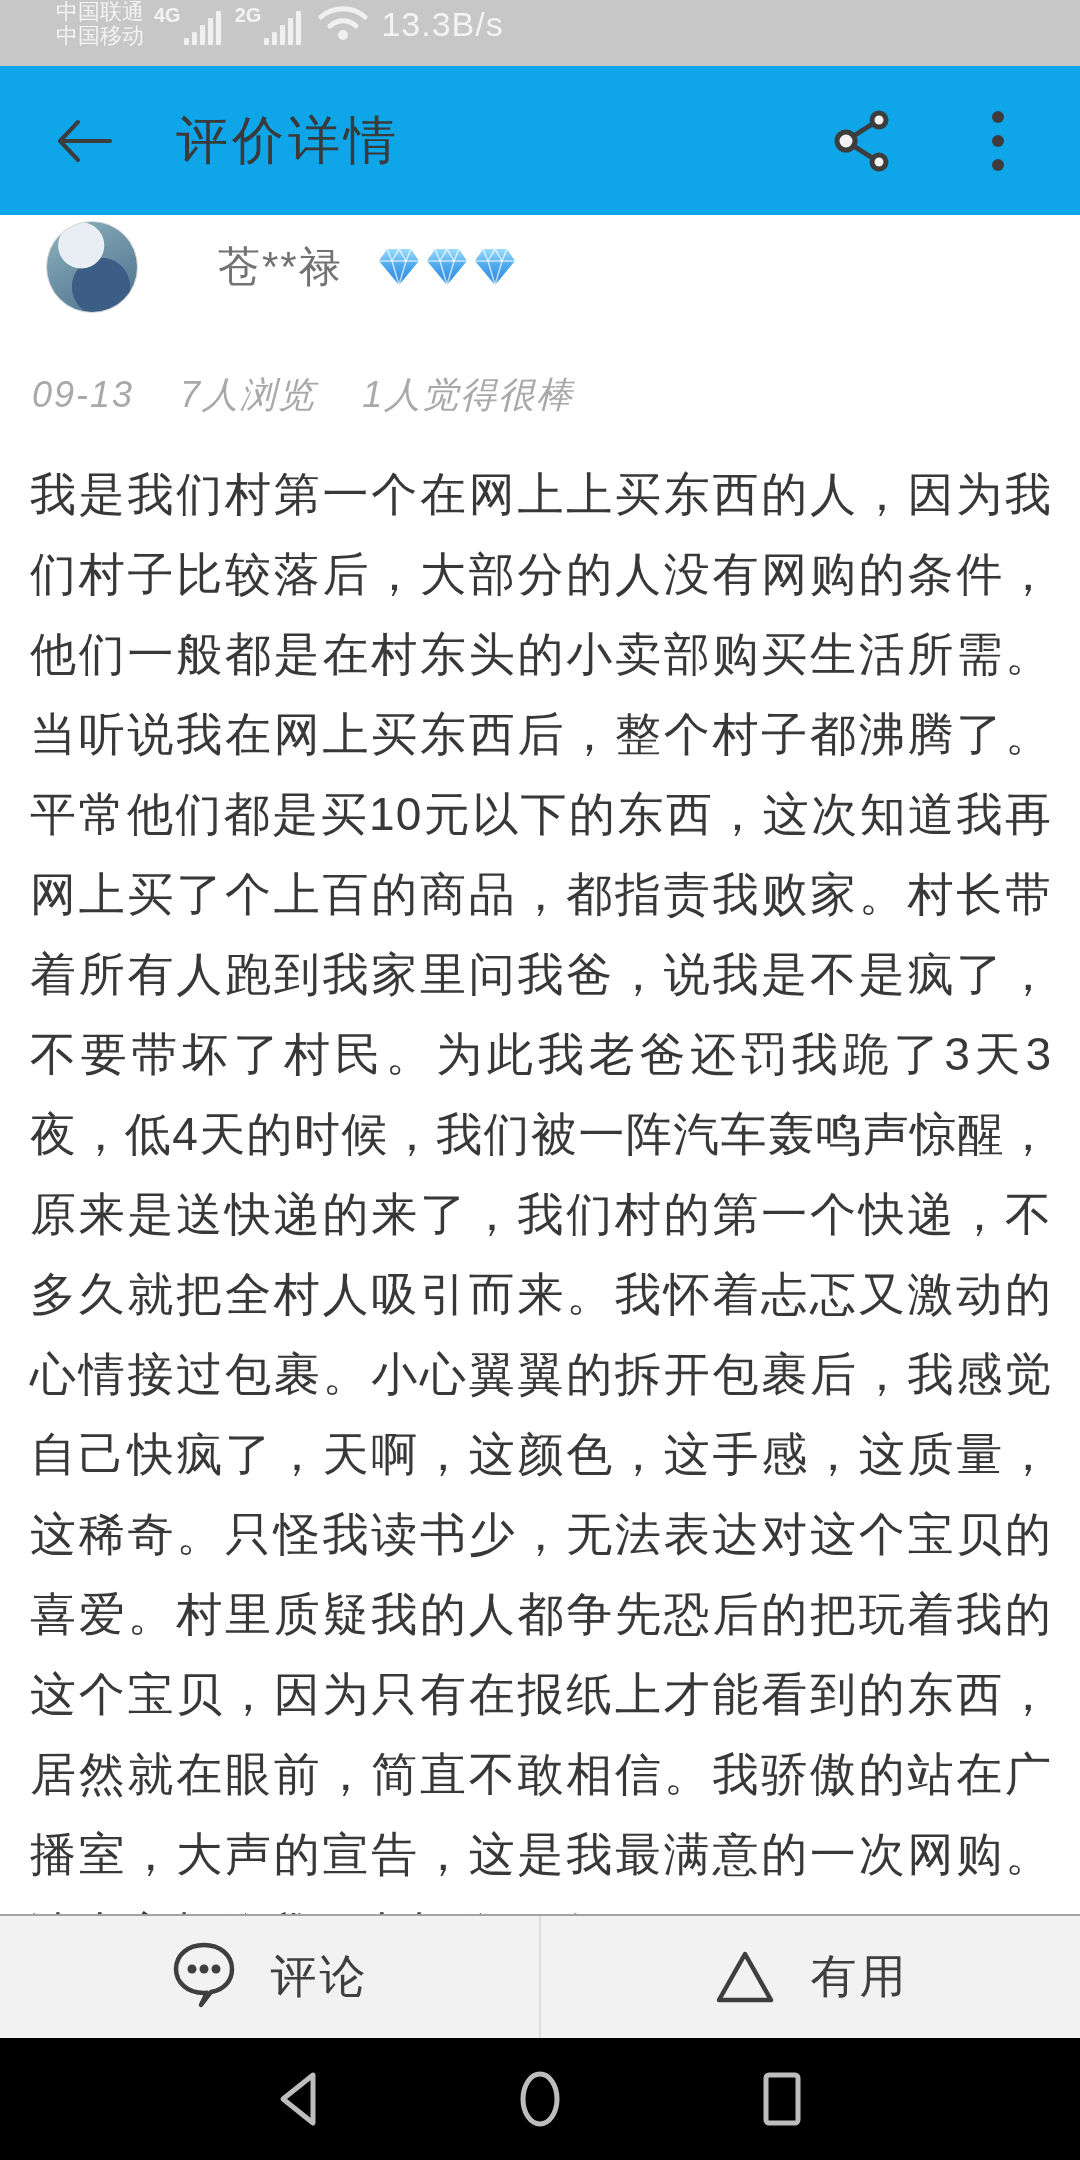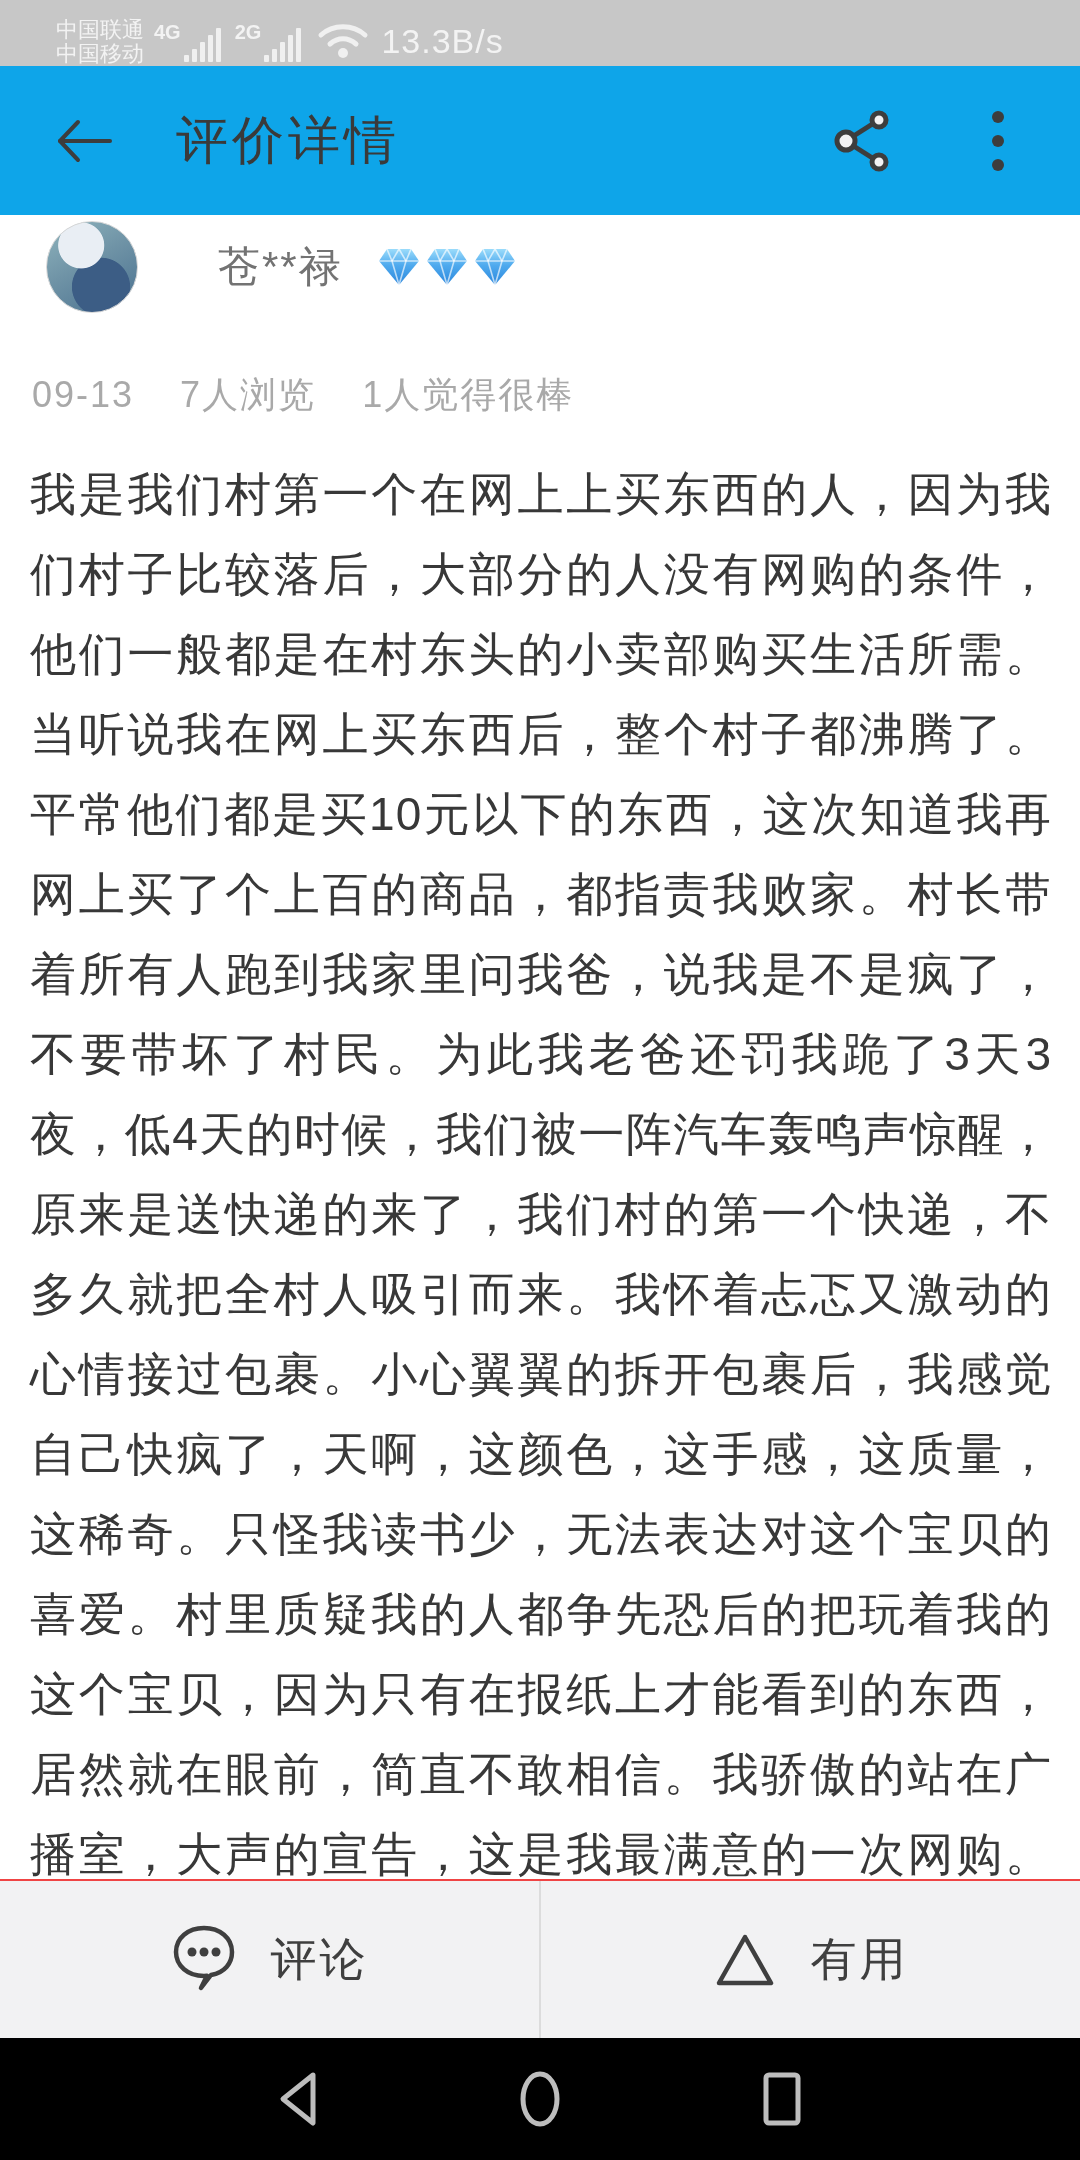--- a/index.html
+++ b/index.html
@@ -15,7 +15,7 @@
   
   .status-bar {
     height:66px; background:#c7c7c7; color:#f3f3f3;
-    display:flex; align-items:flex-end; justify-content:space-between;
+    display:flex; align-items:flex-start; justify-content:space-between;
     padding:0 28px 0 56px;
   }
   .sb-left, .sb-right { display:flex; align-items:center; }

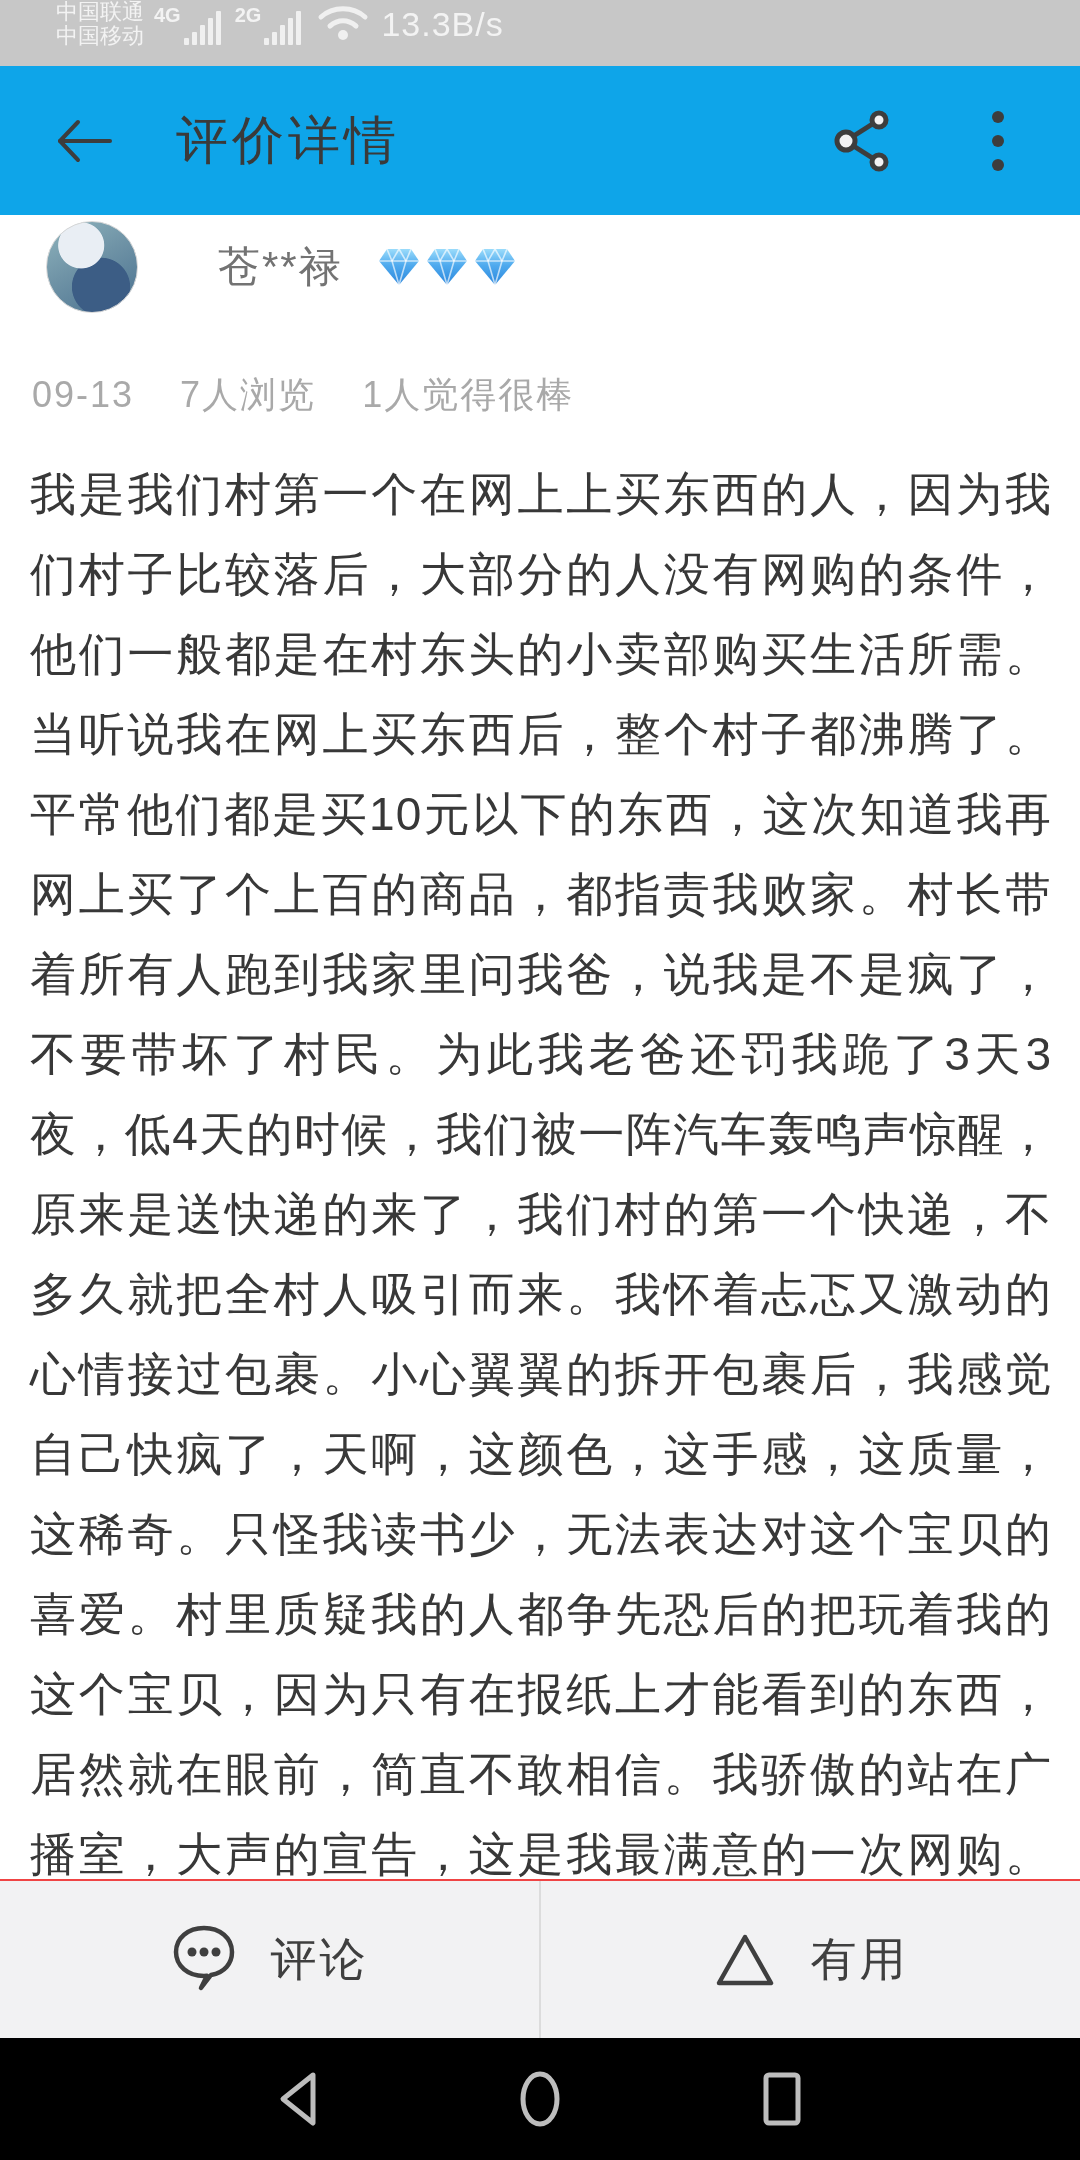--- a/index.html
+++ b/index.html
@@ -55,7 +55,7 @@
   .level-icons { display:flex; align-items:center; gap:4px; margin-left:34px; }
 
   
-  .meta-row { margin:58px 30px 0 32px; font-size:36px; color:#a9a9a9; letter-spacing:2px; }
+  .meta-row { margin:58px 30px 0 32px; font-size:36px; color:#a9a9a9; letter-spacing:2px;font-style:italic; }
   .meta-row span { margin-right:34px; }
 
   

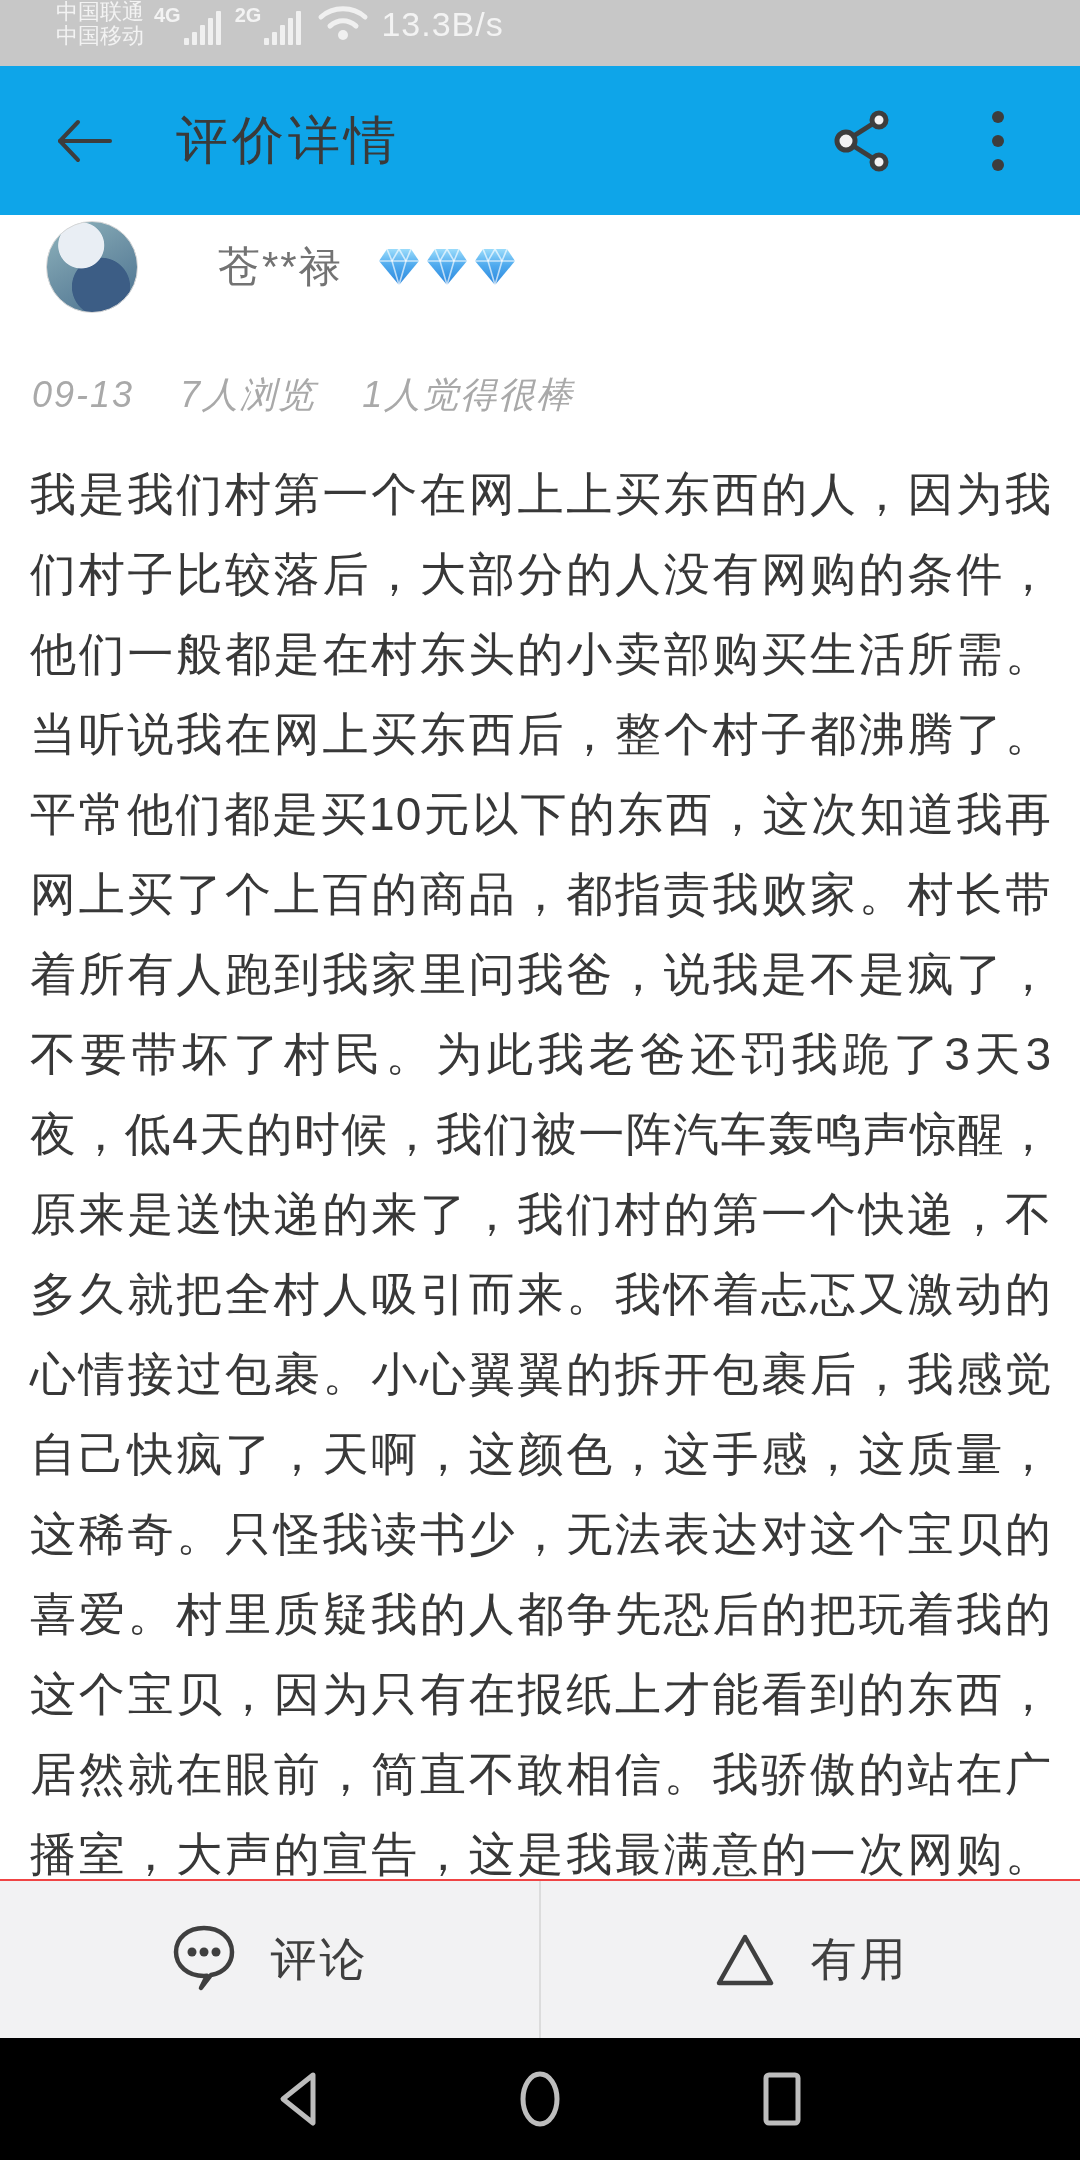--- a/index.html
+++ b/index.html
@@ -67,8 +67,8 @@
 
   
   .bottom-bar {
-    position:absolute; left:0; right:0; bottom:122px; height:159px;
-    background:#f2f2f3; border-top:2px solid #ef4444;
+    position:absolute; left:0; right:0; bottom:122px; height:124px;
+    background:#f2f2f3; border-top:2px solid #a3a3a3;
     display:flex;
   }
   .action-btn {

